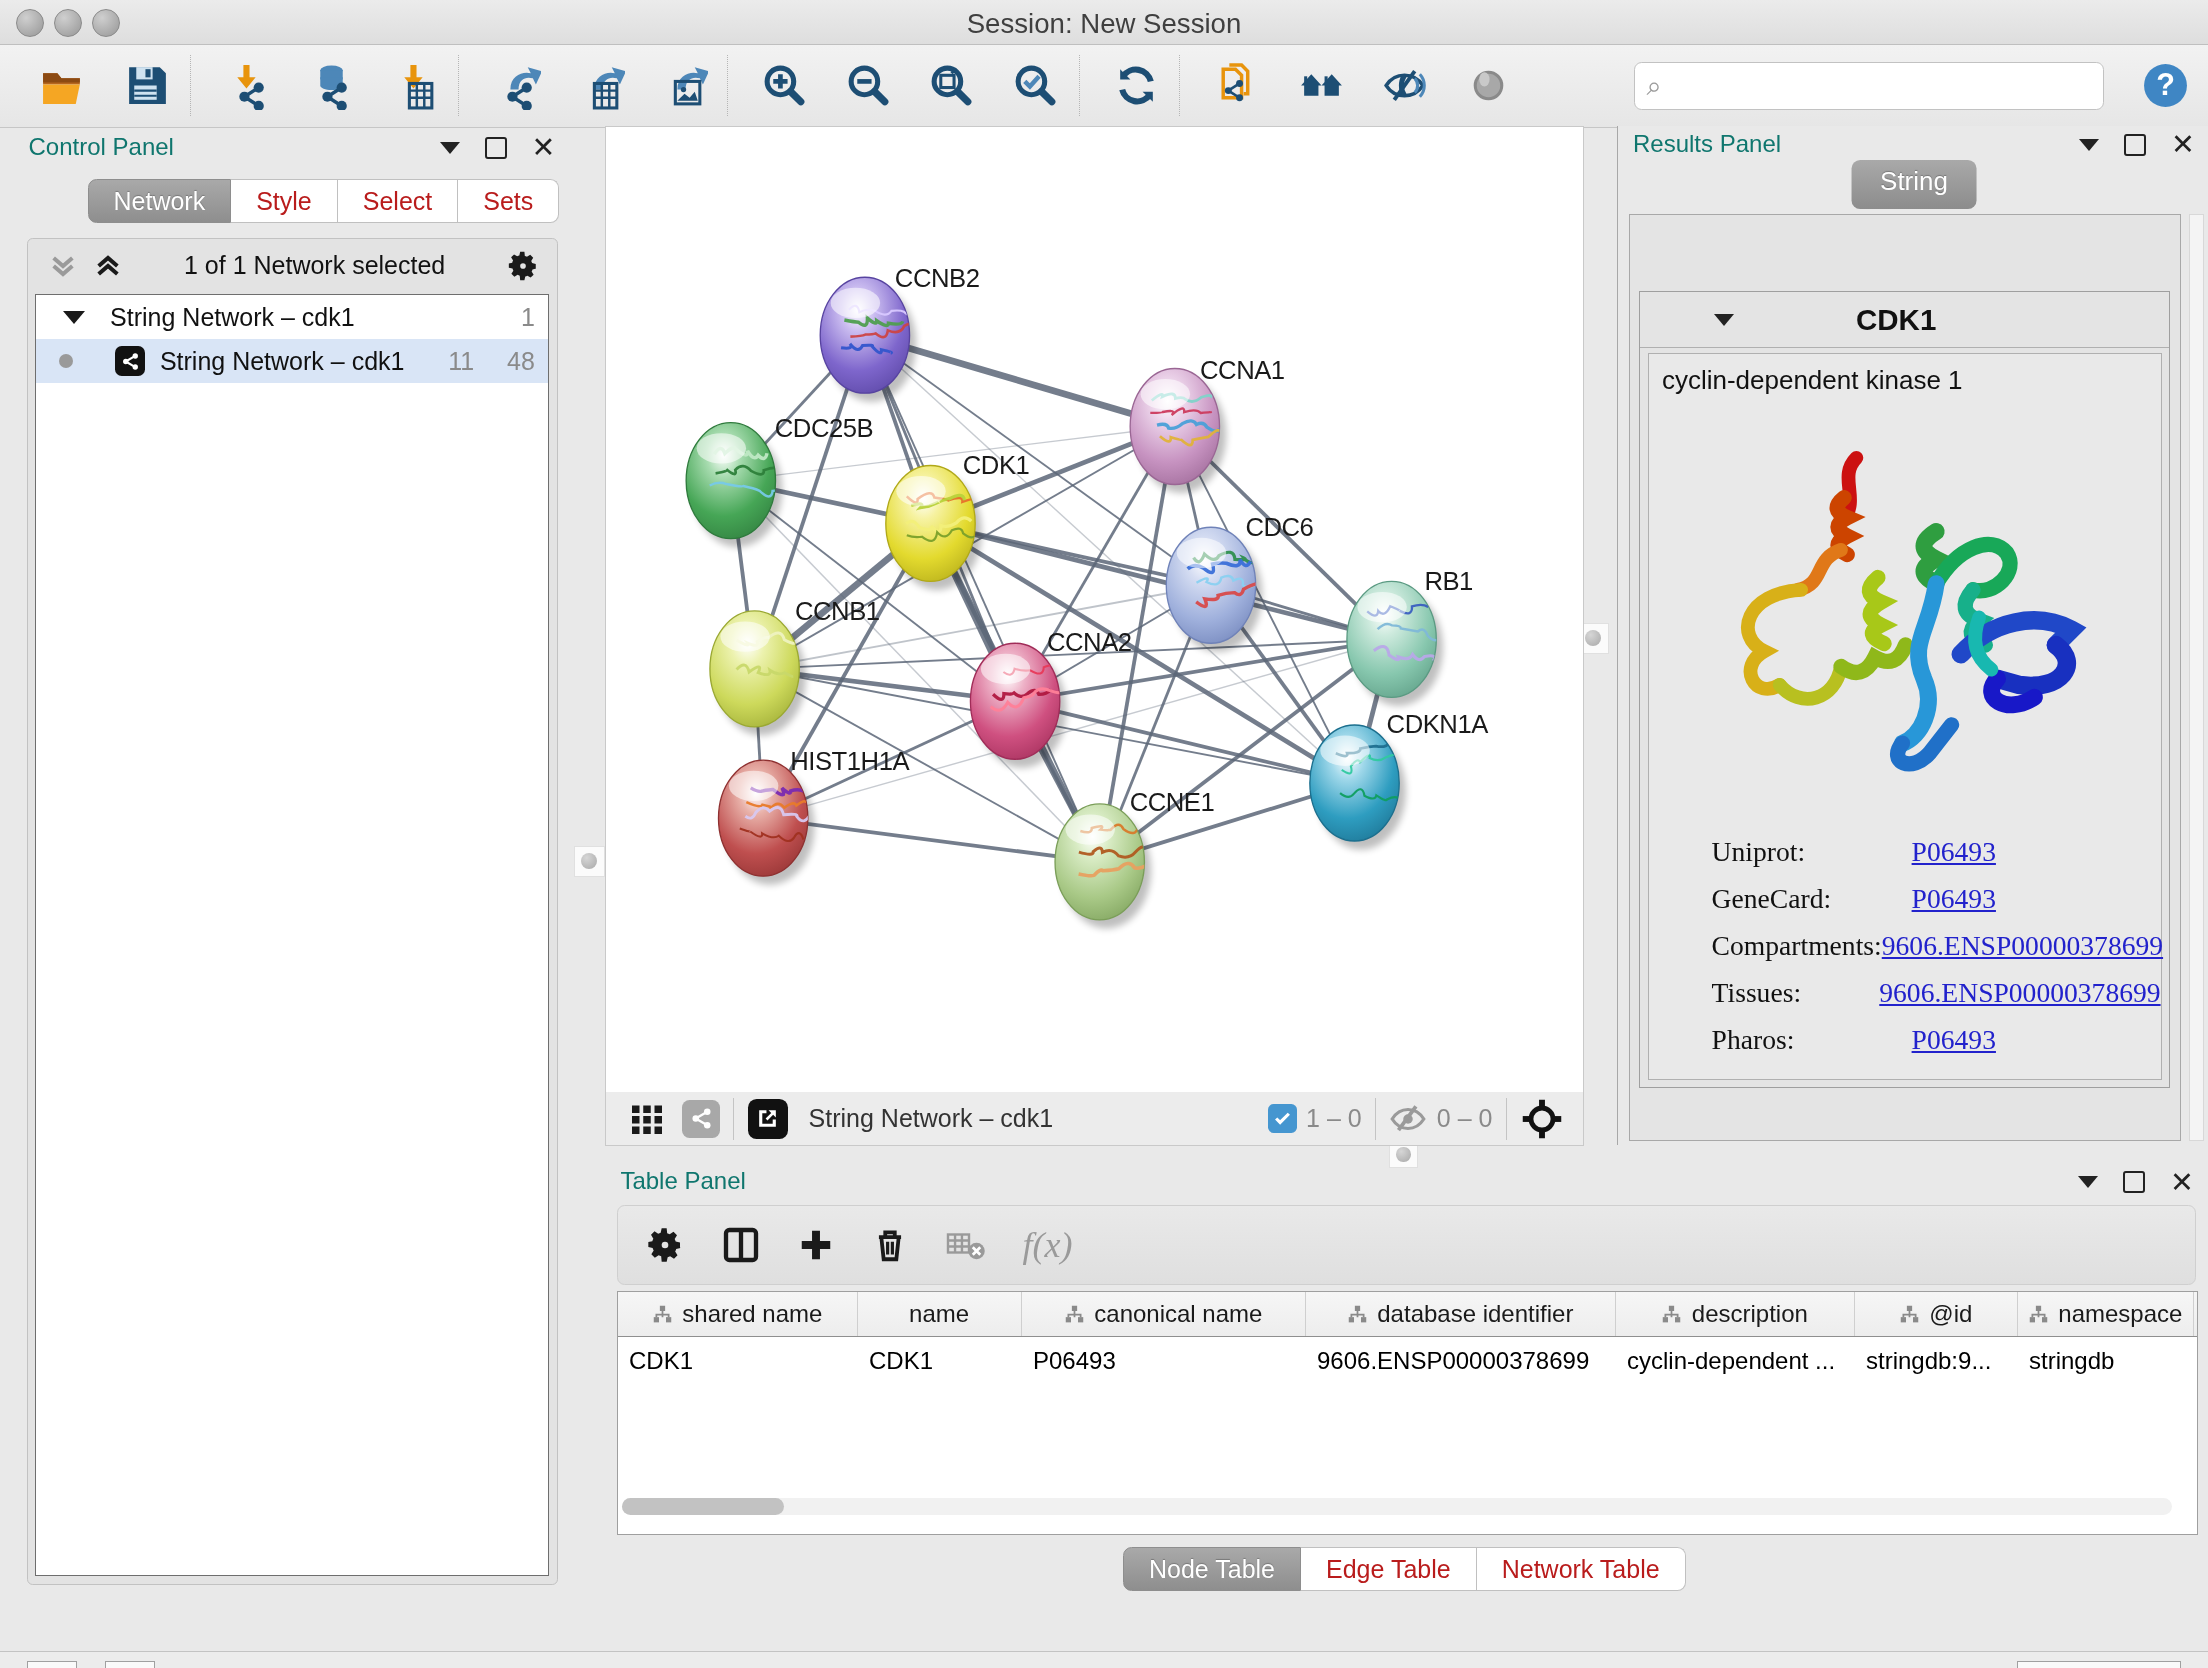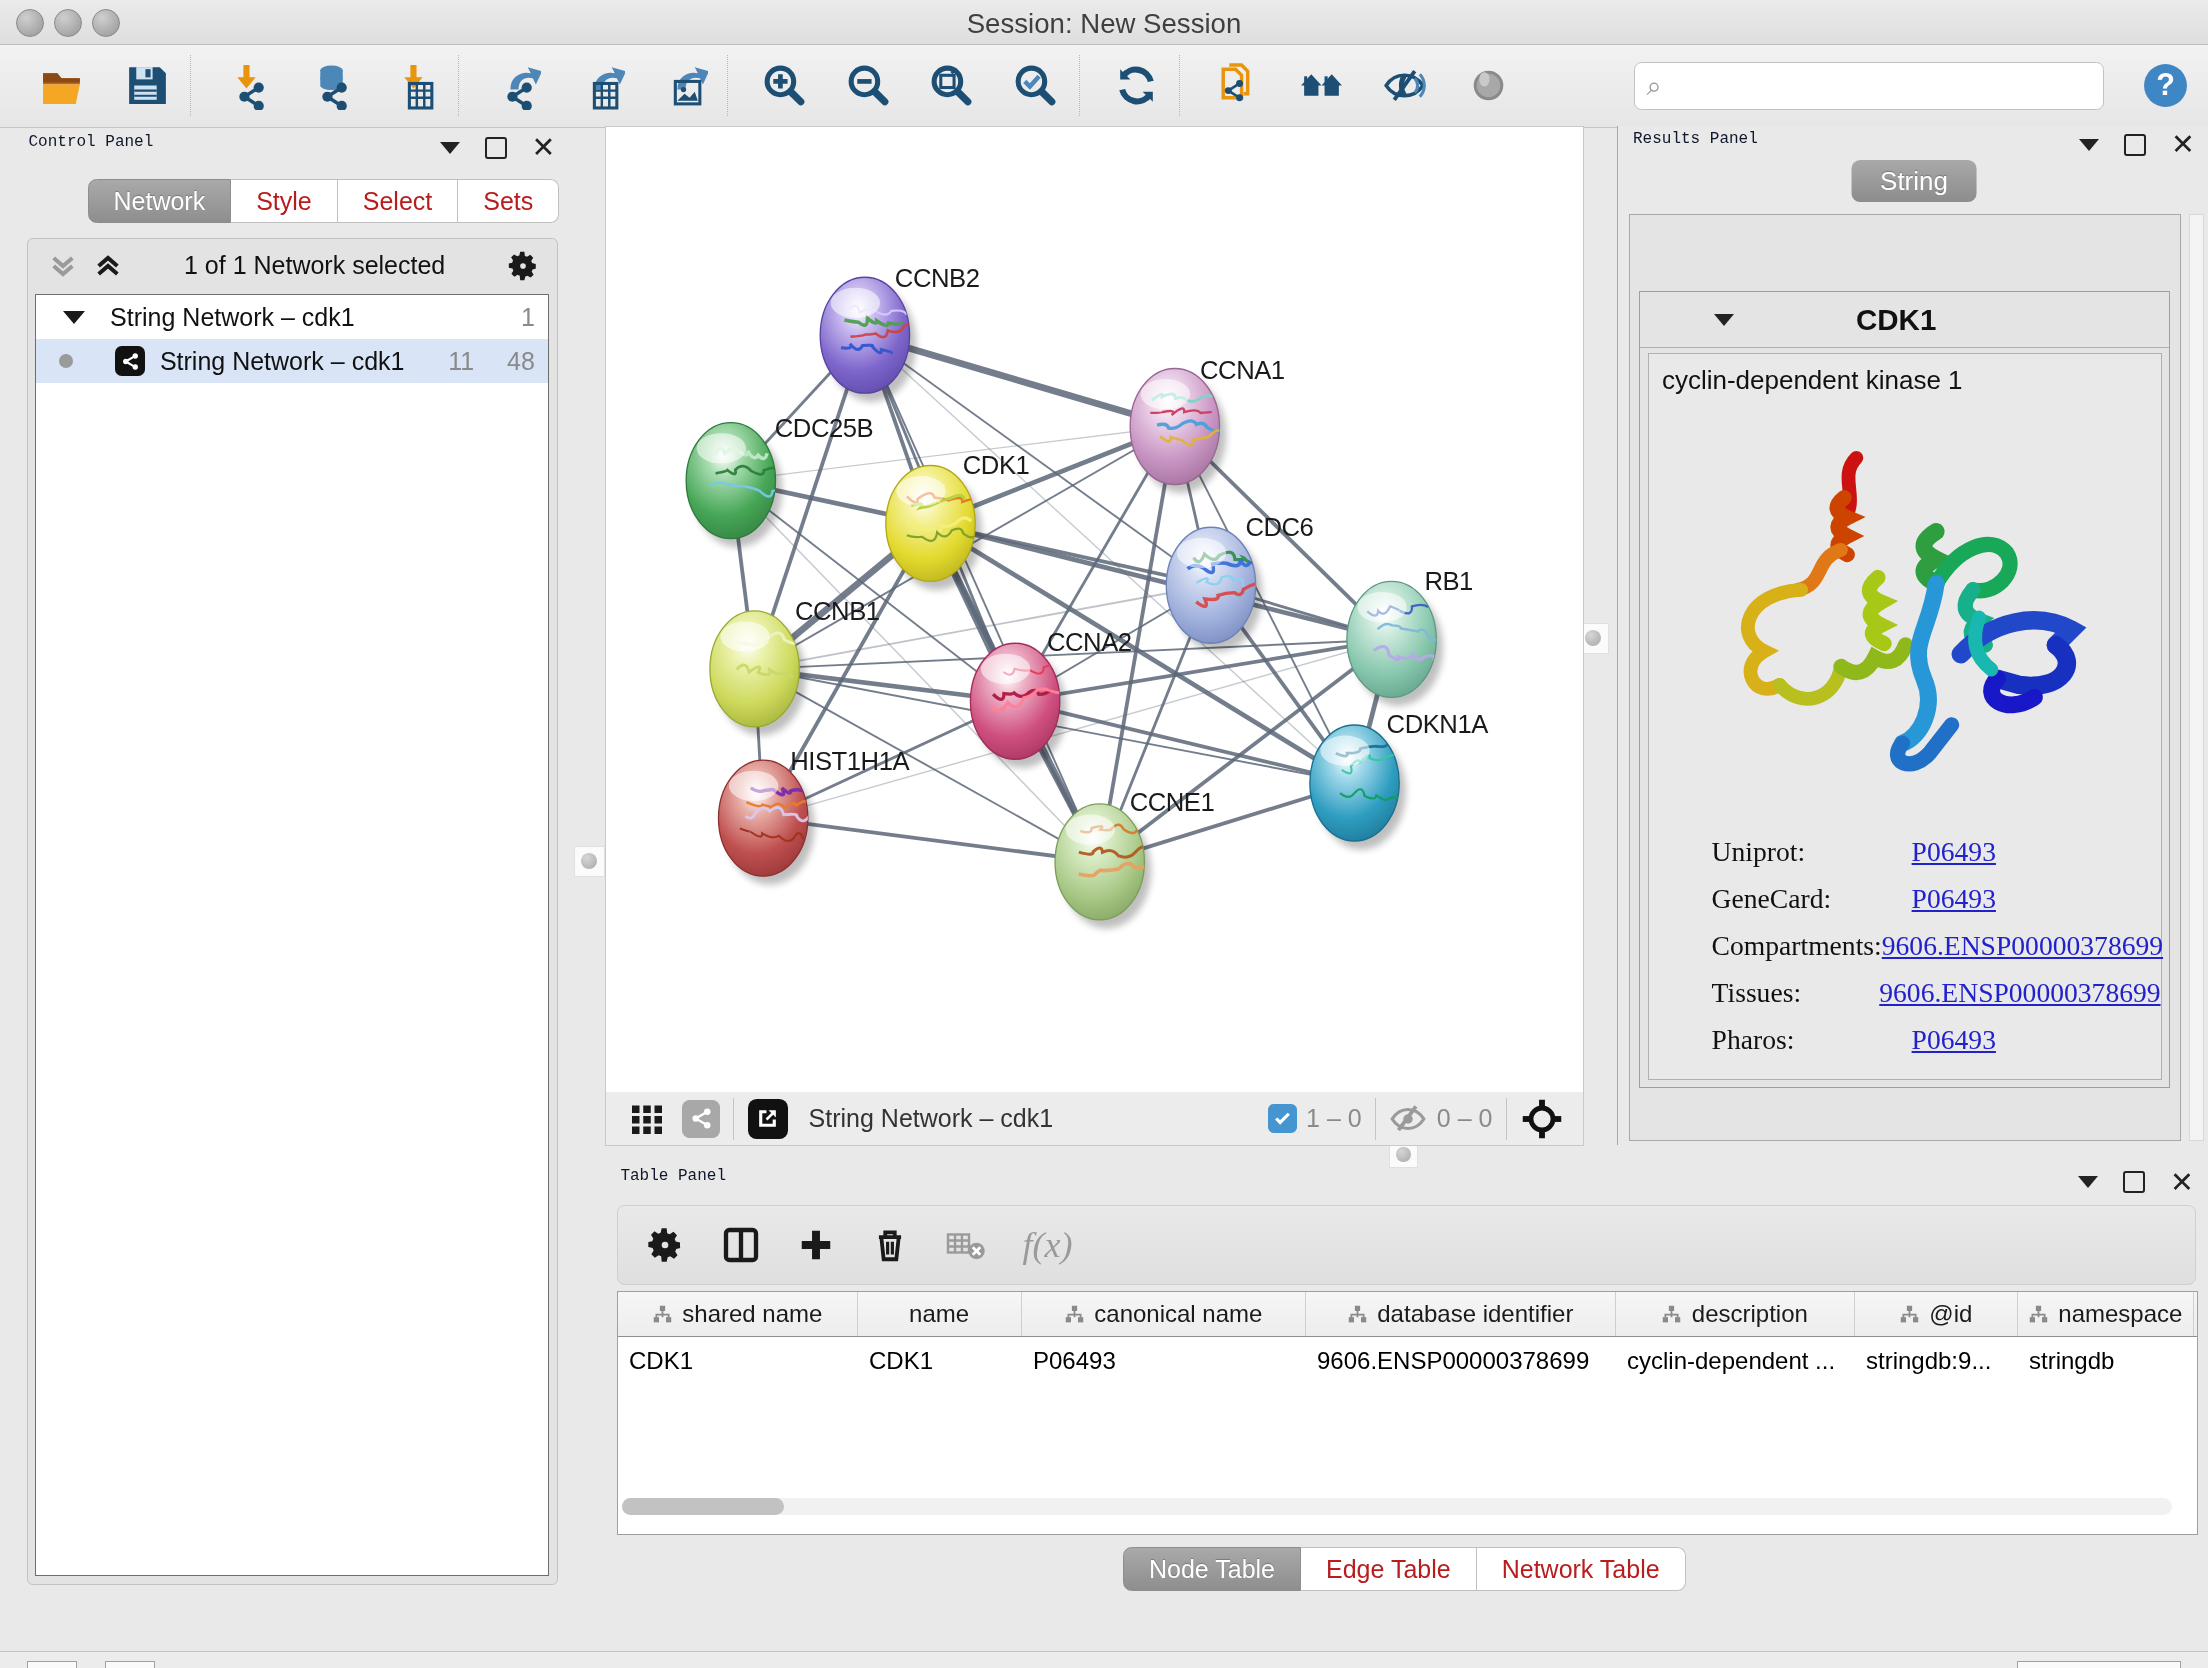--- a/index.html
+++ b/index.html
@@ -17,7 +17,7 @@
   #search-box .mag{margin-left:11.4px;color:#9a9a9a;font-size:27px;}
   #search-input{border:none;outline:none;flex:1;font-size:25px;background:transparent;padding:0 9.5px;}
   
-  .panel-title{font-size:16px;color:#0f172a;font-family:Liberation Mono, monospace;}
+  .panel-title{font-size:24px;color:#0f766e;}
   .panel-ctrl{position:absolute;display:flex;gap:25px;align-items:center;color:#222;}
   .pc-arrow{width:0;height:0;border-left:10.5px solid transparent;border-right:10.5px solid transparent;border-top:12.4px solid #222;}
   .pc-float{width:18px;height:18px;border:2.9px solid #222;border-radius:2.9px;}

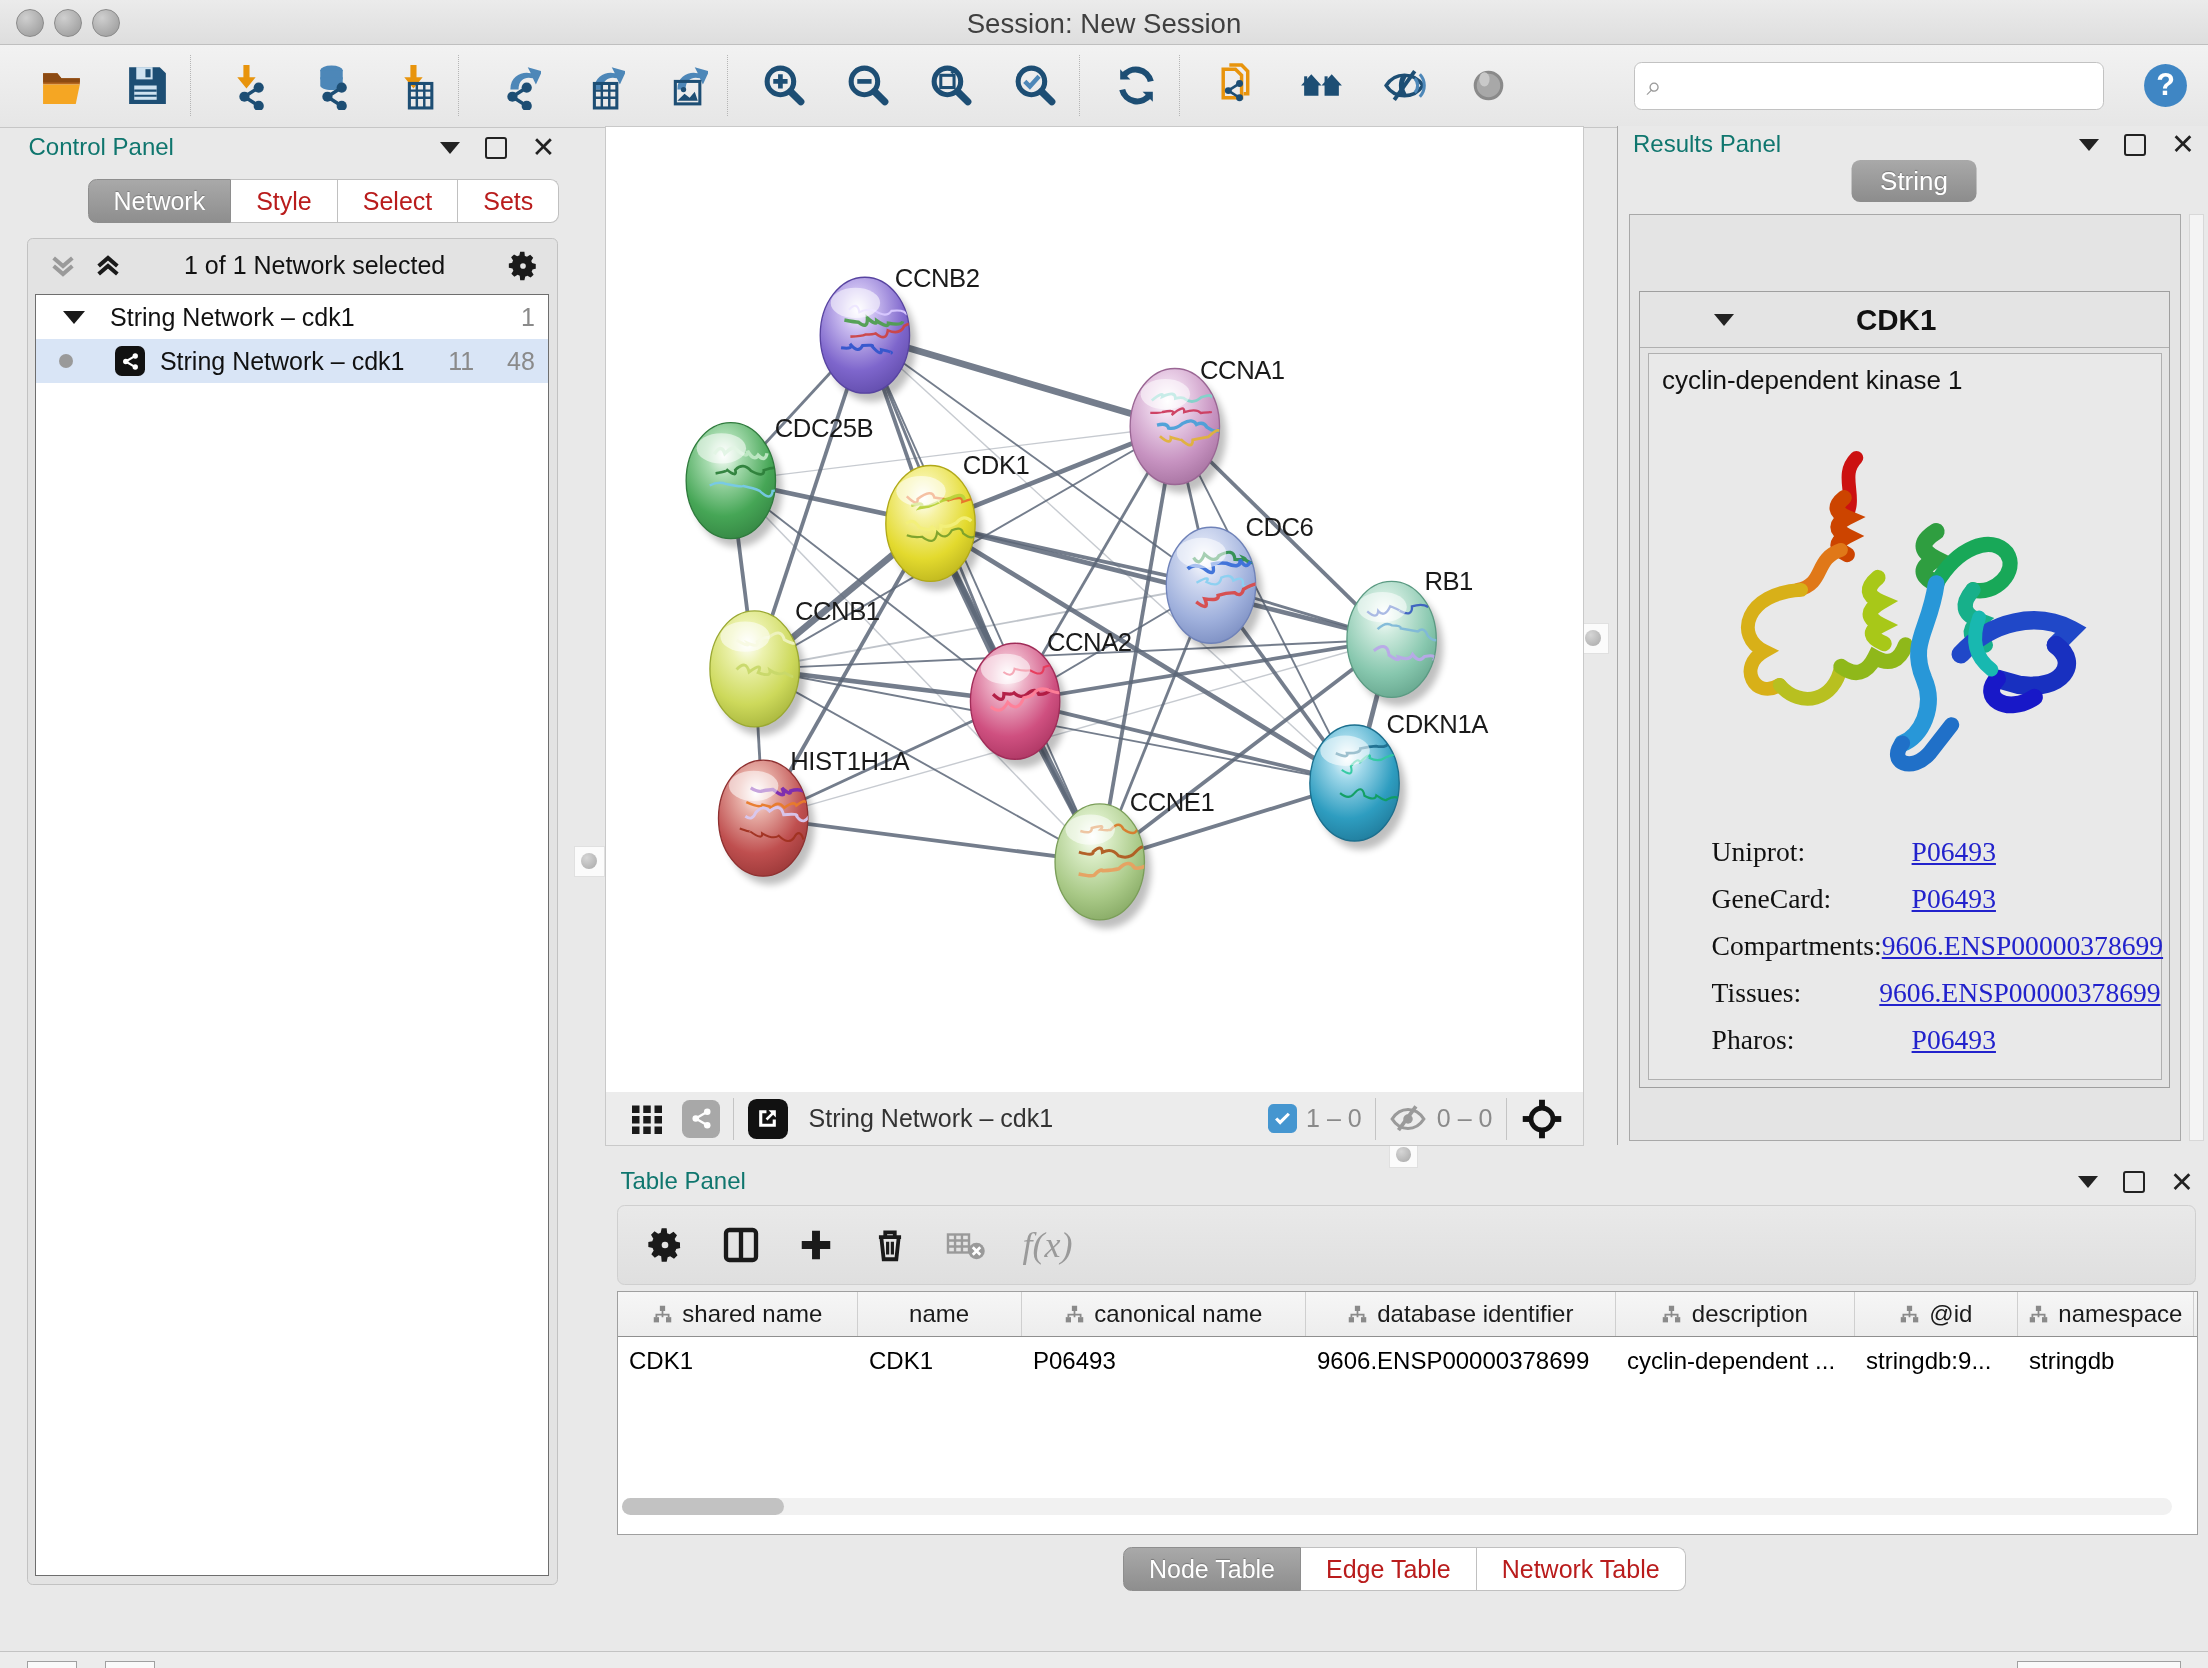--- a/index.html
+++ b/index.html
@@ -50,7 +50,7 @@
   
   #results-panel{left:1617px;top:126px;width:592px;height:1019px;border-left:1px solid #a8a8a8;background:#e9e9e9;}
   #rp-outer{left:10.5px;top:88px;width:550px;height:925px;background:#e4e4e4;border:1px solid #a8a8a8;}
-  #rp-tab{left:50%;top:34px;transform:translateX(-50%);padding:0 28.5px;height:42px;line-height:42px;background:linear-gradient(#a9a9a9,#8c8c8c);color:#fff;font-size:26px;border-radius:8.6px;text-shadow:0 -1px 1px rgba(0,0,0,.25);}
+  #rp-tab{left:50%;top:34px;transform:translateX(-50%);padding:0 28.5px;height:49px;line-height:42px;background:linear-gradient(#a9a9a9,#8c8c8c);color:#fff;font-size:26px;border-radius:8.6px;text-shadow:0 -1px 1px rgba(0,0,0,.25);}
   #rp-btnbox{left:9.5px;top:7.6px;width:529px;height:63px;border:1px solid #9f9f9f;}
   .rp-btn{position:absolute;top:10.5px;height:42px;line-height:42px;background:#fff;border:1px solid #bdbdbd;border-radius:8.6px;font-size:25px;color:#111;text-align:center;box-shadow:0 1px 1px rgba(0,0,0,.12);}
   #rp-mainbox{left:9.5px;top:76px;width:529px;height:795px;border:1px solid #9f9f9f;}

